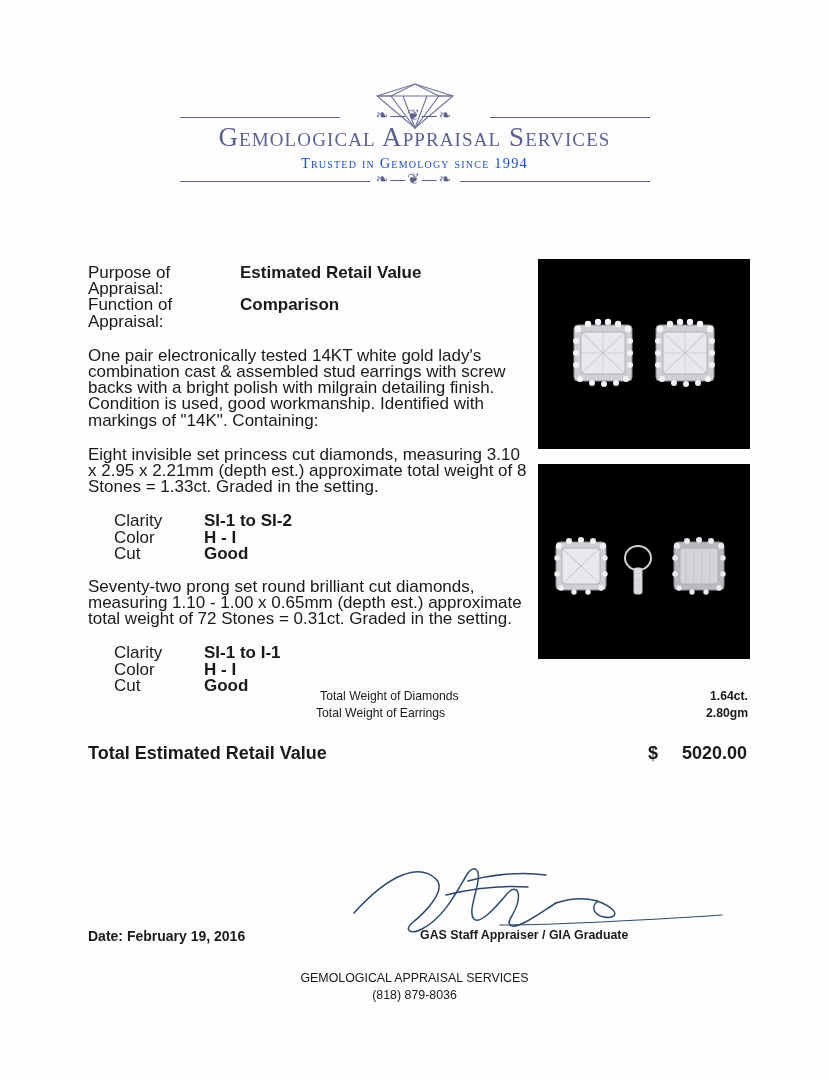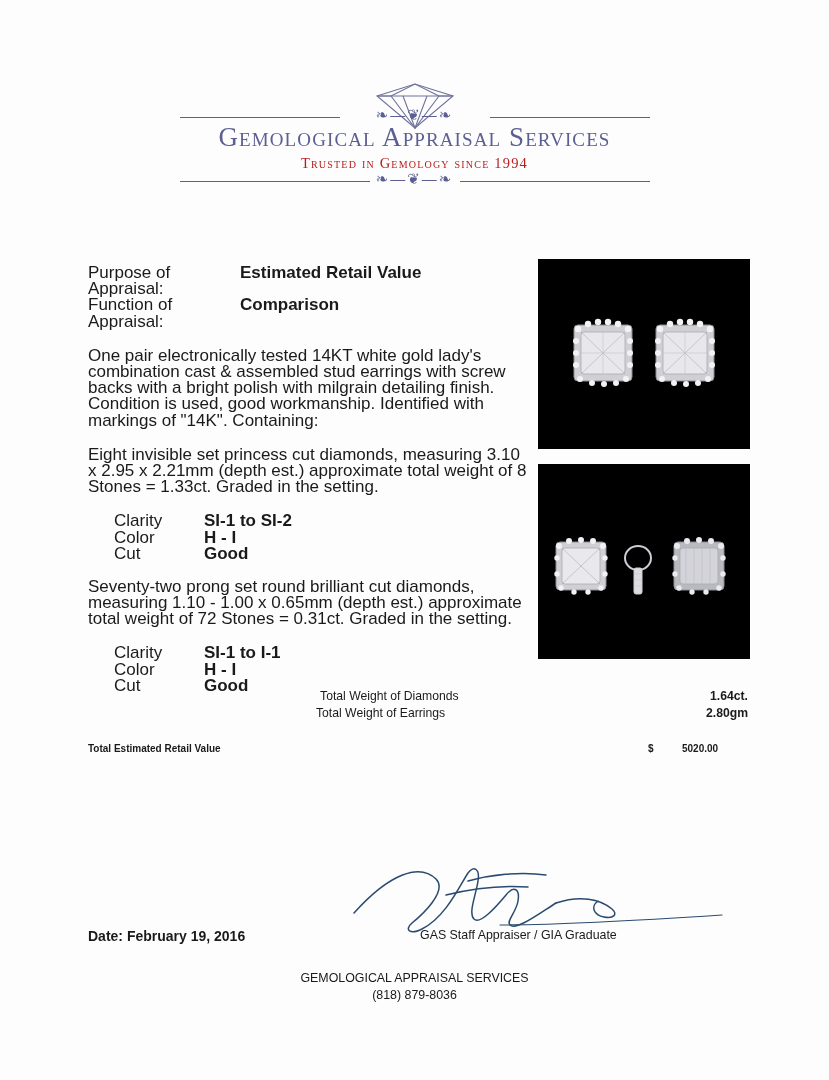--- a/index.html
+++ b/index.html
@@ -47,7 +47,7 @@
     font-family: "Liberation Serif", serif;
     font-size: 14.5px;
     letter-spacing: 1.2px;
-    color: #b91c1c;
+    color: #1d4ed8;
     margin-top: 2px;
     font-variant: small-caps;
   }

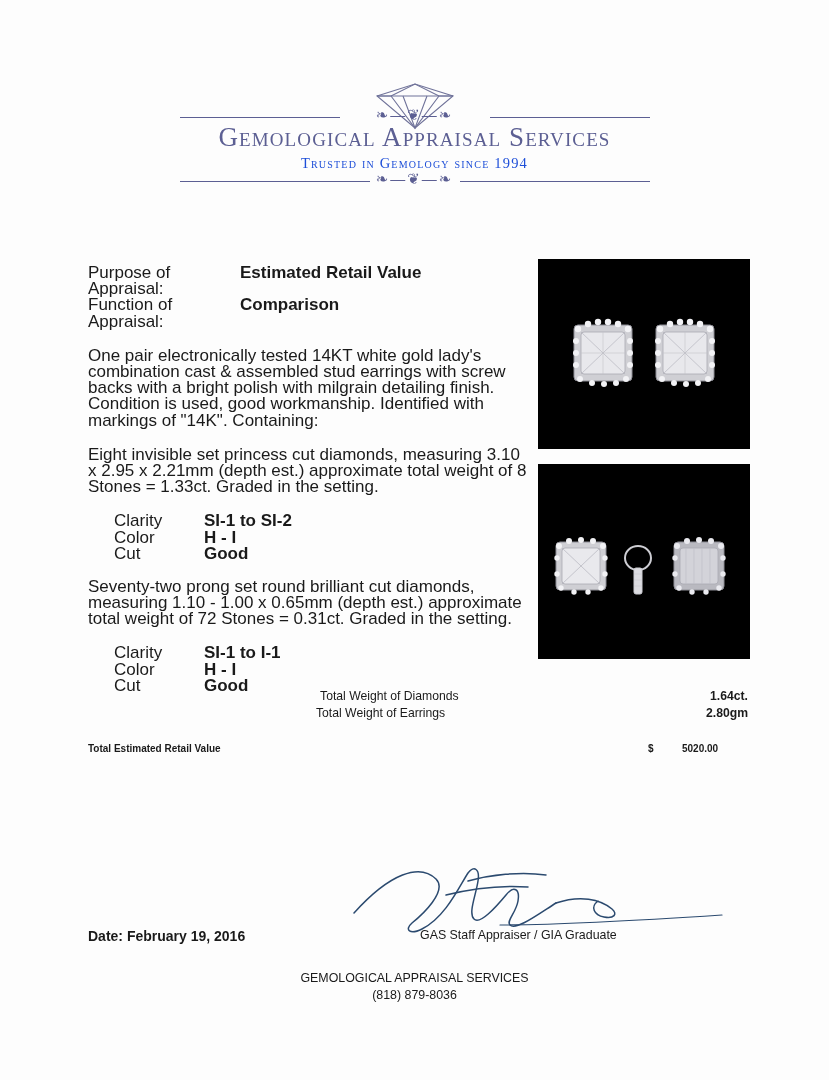--- a/index.html
+++ b/index.html
@@ -147,7 +147,7 @@
     margin-top: 22px;
     display: flex;
     font-weight: bold;
-    font-size: 10px;
+    font-size: 18px;
     align-items: flex-end;
   }
   .grand-label { width: 560px; flex: 0 0 560px; }

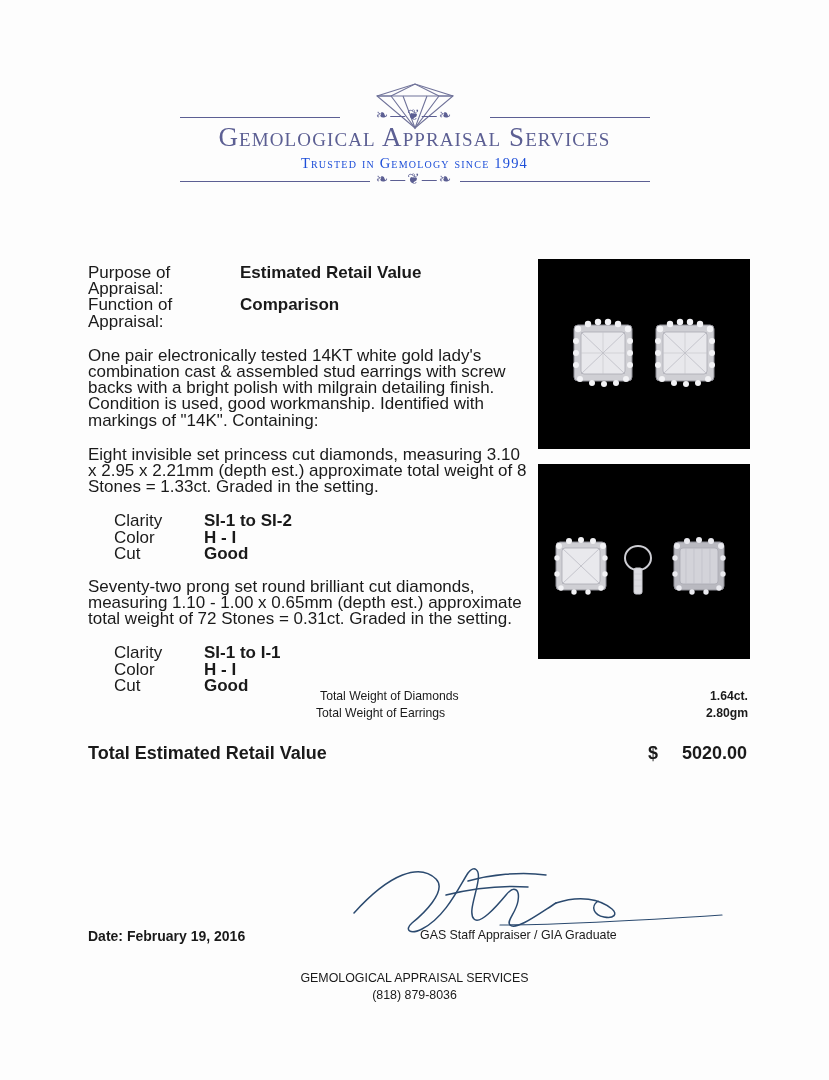--- a/index.html
+++ b/index.html
@@ -175,7 +175,7 @@
     left: 420px;
     top: 928px;
     font-size: 12.4px;
-    font-weight: normal;
+    font-weight: bold;
   }
 
   

